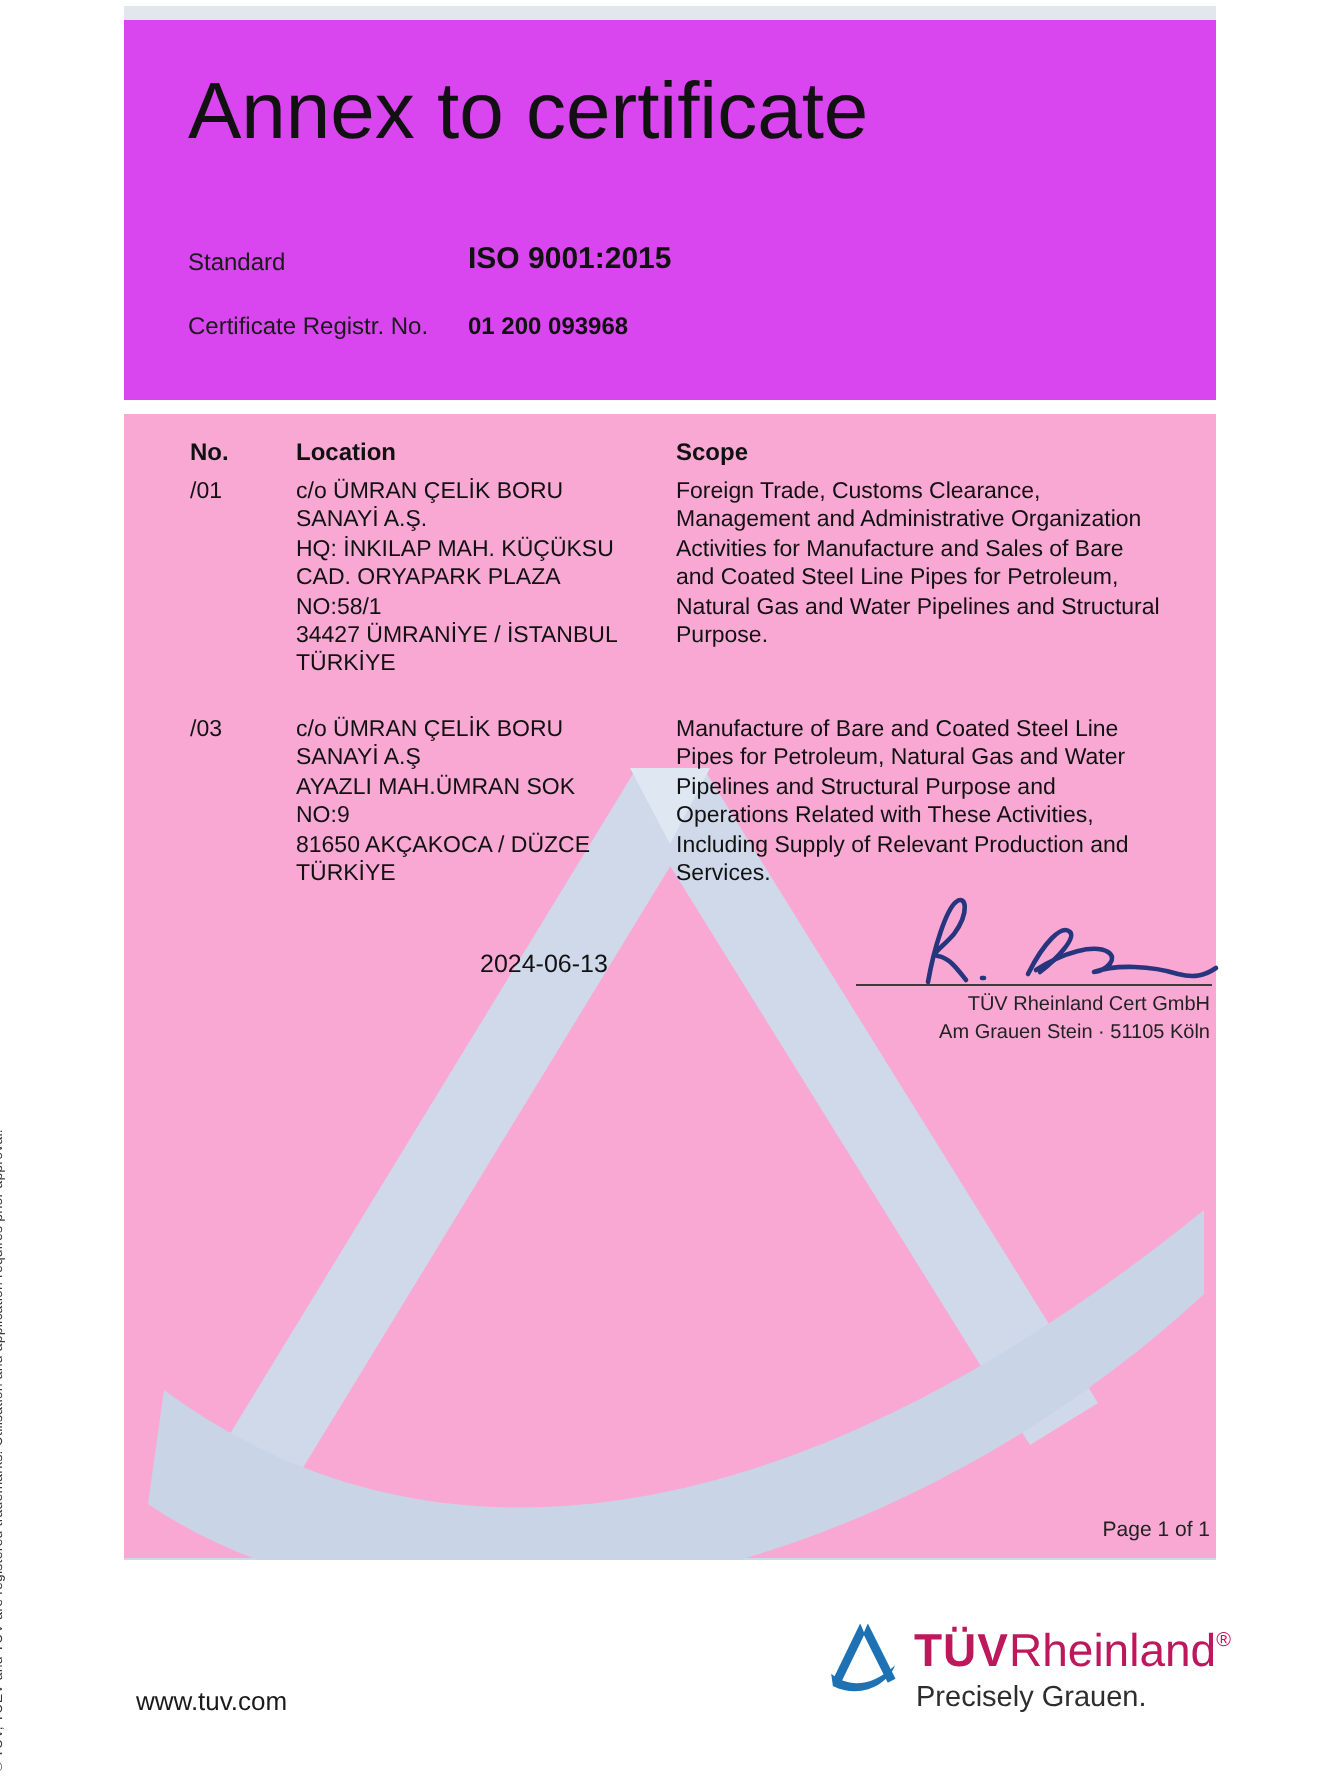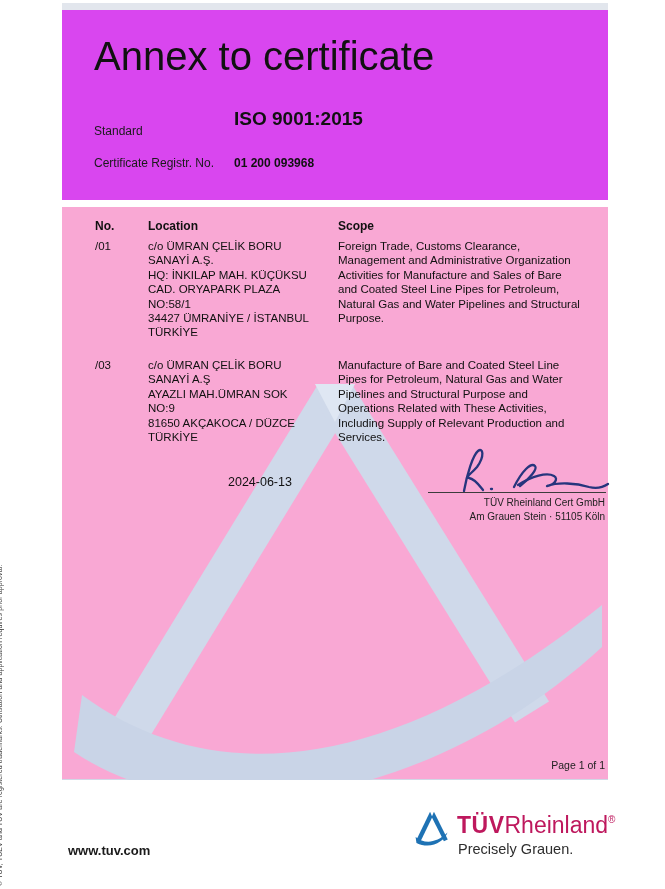--- a/index.html
+++ b/index.html
@@ -39,7 +39,7 @@
   .meta-label{position:absolute;left:32px;font-size:12px;color:#1a1a1a;}
   .meta-value{position:absolute;left:172px;font-weight:bold;color:#111;}
   .standard-label{top:114px;}
-  .standard-value{top:98px;font-size:19px;}
+  .standard-value{top:111px;font-size:15px;}
   .cert-label{top:146px;}
   .cert-value{top:146px;font-size:12px;}
   

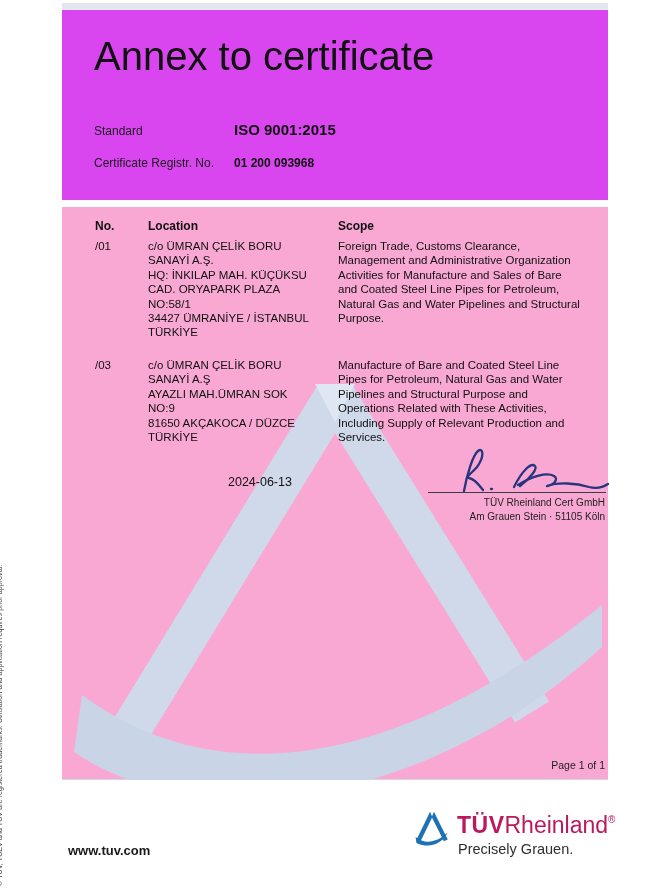--- a/index.html
+++ b/index.html
@@ -67,7 +67,7 @@
   .cell-location{left:86px;width:200px;}
   .cell-scope{left:276px;width:286px;}
   .date{
-    position:absolute;left:166px;top:268px;
+    position:absolute;left:178px;top:268px;
     font-size:12.5px;color:#111;
   }
   .signature-svg{position:absolute;left:388px;top:236px;}

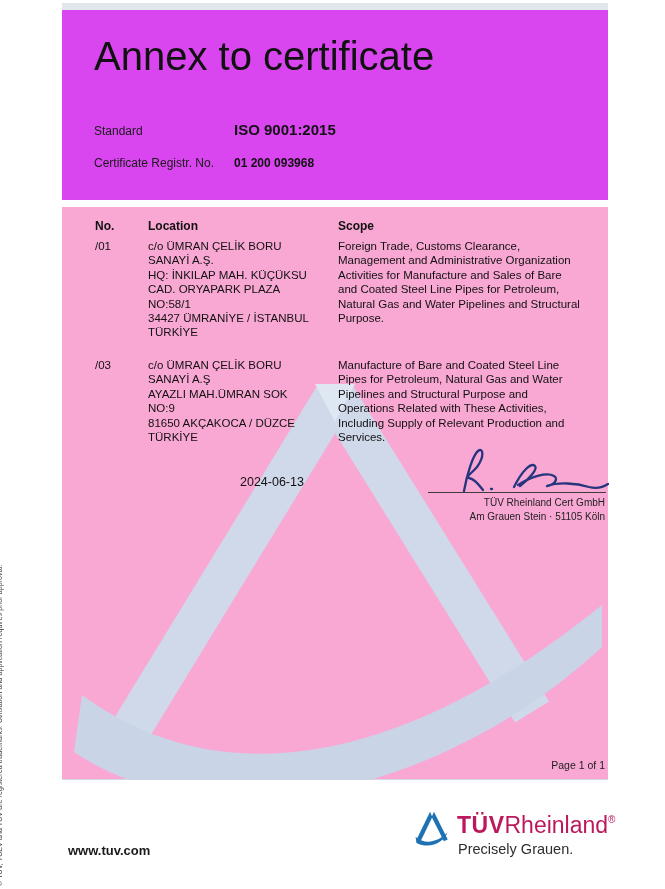--- a/index.html
+++ b/index.html
@@ -91,7 +91,7 @@
   
   .website{
     position:absolute;left:68px;top:843px;
-    font-size:13px;color:#1a1a1a;font-weight:bold;
+    font-size:13px;color:#1a1a1a;
   }
   .brand{position:absolute;left:413px;top:804px;width:230px;height:70px;}
   .brand-logo{position:absolute;left:0;top:4px;}

